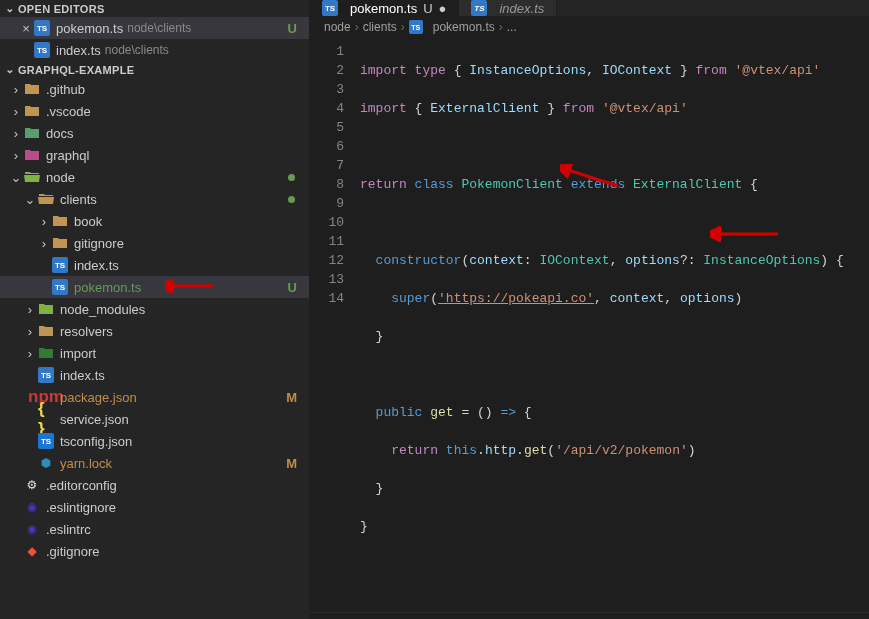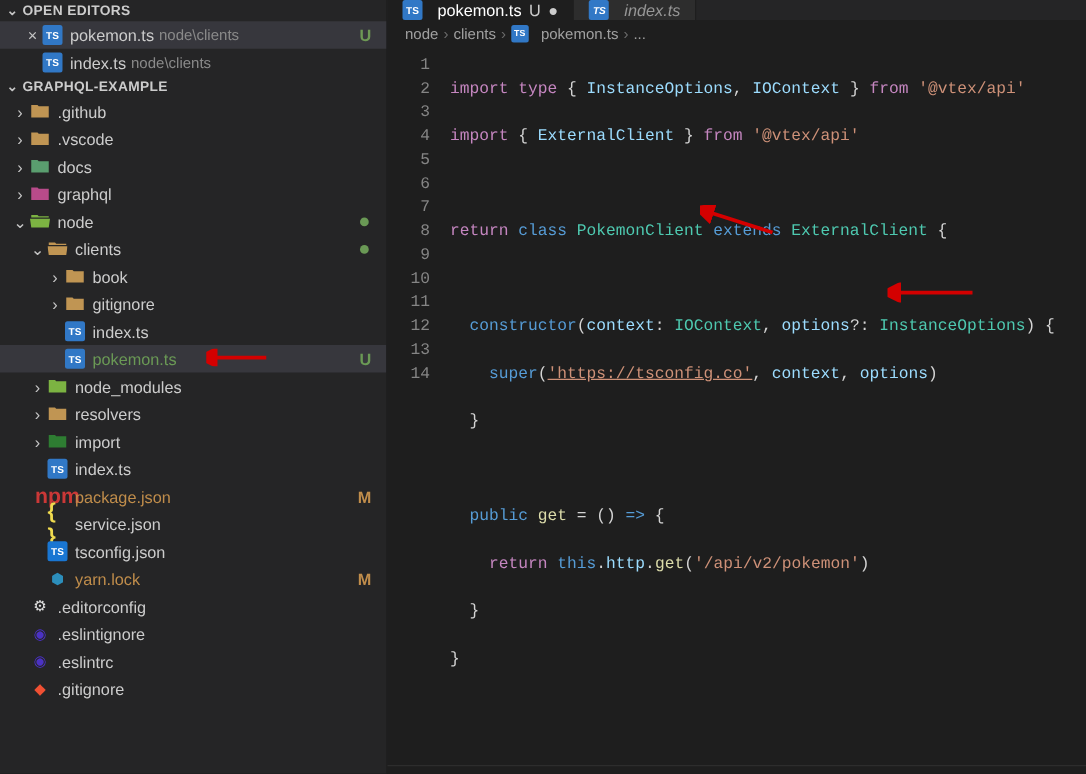--- a/index.html
+++ b/index.html
@@ -465,7 +465,7 @@
 <div><span class="tok-kw">return</span><span class="tok-kw2"> class </span><span class="tok-type">PokemonClient</span><span class="tok-kw2"> extends </span><span class="tok-type">ExternalClient</span><span class="tok-punc"> {</span></div>
 <div> </div>
 <div><span class="tok-kw2">  constructor</span><span class="tok-punc">(</span><span class="tok-var">context</span><span class="tok-punc">:</span><span class="tok-type"> IOContext</span><span class="tok-punc">,</span><span class="tok-var"> options</span><span class="tok-punc">?:</span><span class="tok-type"> InstanceOptions</span><span class="tok-punc">) {</span></div>
-<div><span>    </span><span class="tok-kw2">super</span><span class="tok-punc">(</span><span class="tok-str underline">'https://tsconfig.co'</span><span class="tok-punc">,</span><span class="tok-var"> context</span><span class="tok-punc">,</span><span class="tok-var"> options</span><span class="tok-punc">)</span></div>
+<div><span>    </span><span class="tok-kw2">super</span><span class="tok-punc">(</span><span class="tok-str underline">'https://pokeapi.co'</span><span class="tok-punc">,</span><span class="tok-var"> context</span><span class="tok-punc">,</span><span class="tok-var"> options</span><span class="tok-punc">)</span></div>
 <div><span class="tok-punc">  }</span></div>
 <div> </div>
 <div><span>  </span><span class="tok-kw2">public</span><span> </span><span class="tok-fn">get</span><span class="tok-punc"> = () </span><span class="tok-kw2">=&gt;</span><span class="tok-punc"> {</span></div>

